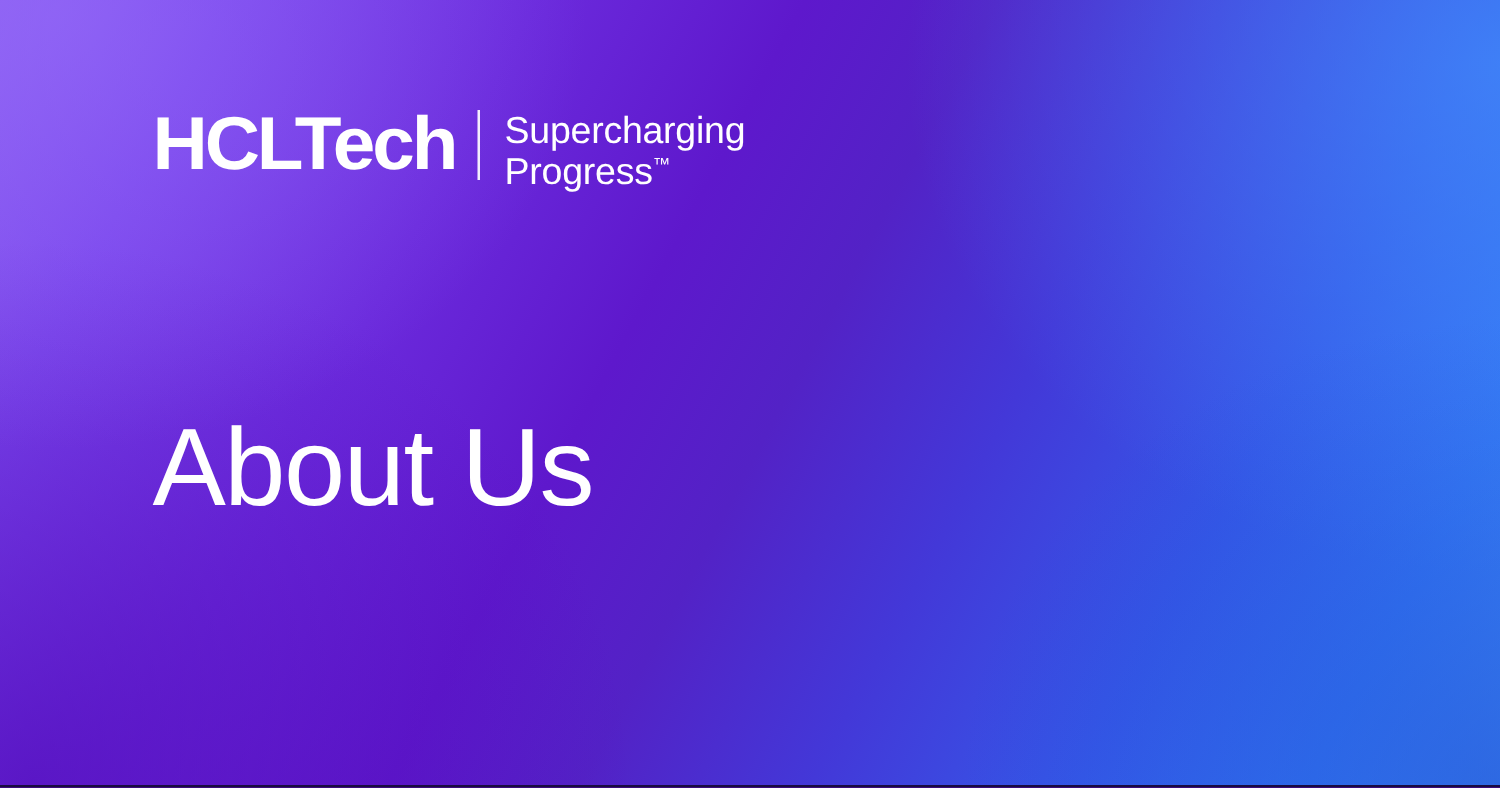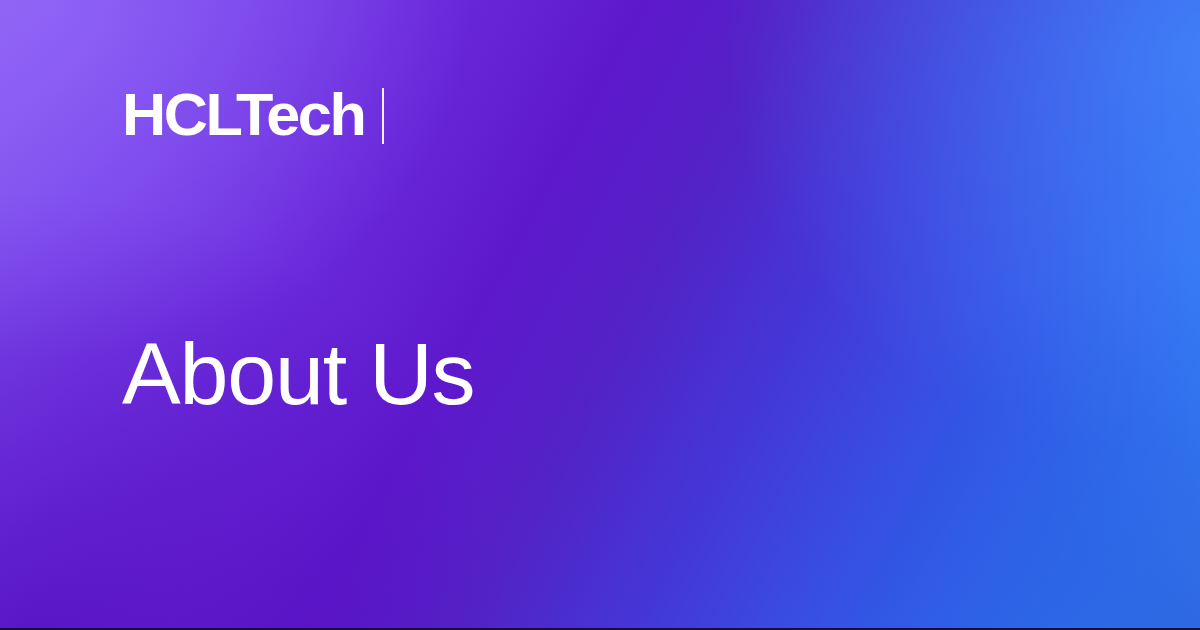--- a/index.html
+++ b/index.html
@@ -158,6 +158,7 @@
       <span class="logo-divider"></span>
 
       <span class="tagline">
+        <span class="tagline-line">Supercharging</span>
       </span>
     </div>
 

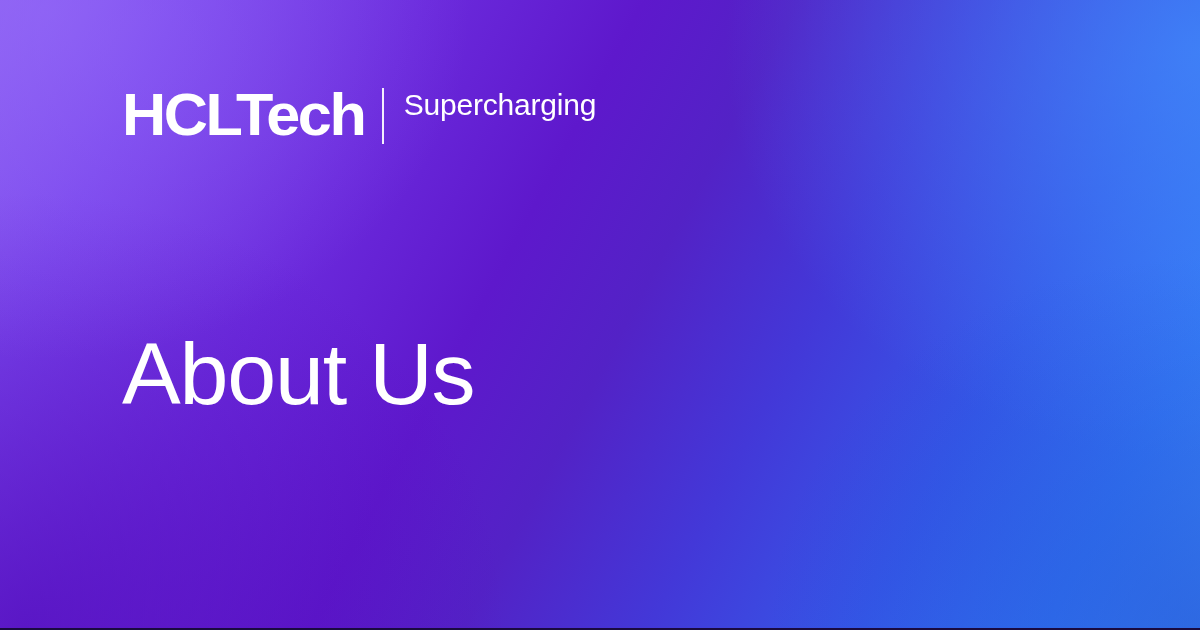--- a/index.html
+++ b/index.html
@@ -159,6 +159,9 @@
 
       <span class="tagline">
         <span class="tagline-line">Supercharging</span>
+        <span class="tagline-line">
+          <span>Progress</span><span class="tm">™</span>
+        </span>
       </span>
     </div>
 

